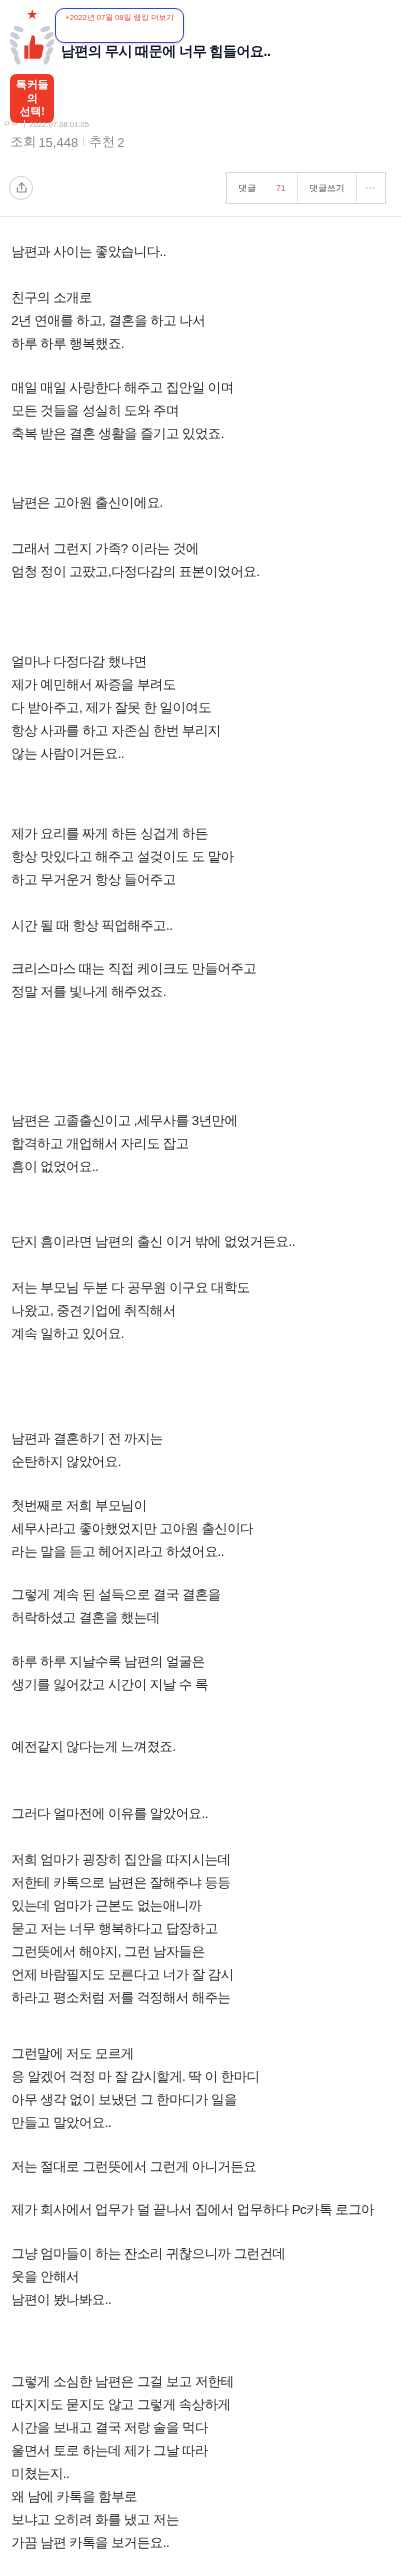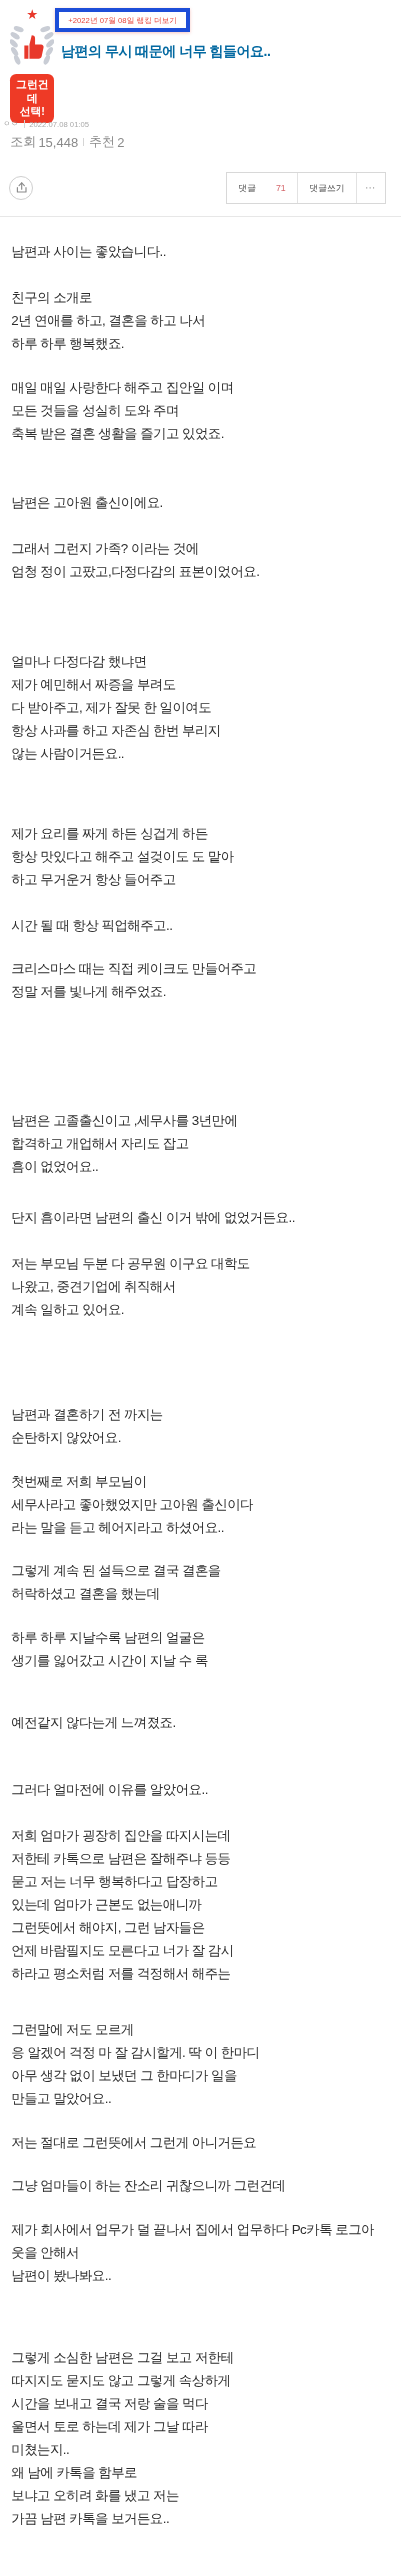--- a/index.html
+++ b/index.html
@@ -14,8 +14,8 @@
   .emblem .laurel { margin-top:1px; }
   .choice-badge { margin-top:2.1px; background:#ee3a26; border-radius:6.2px; padding:4.6px 2.1px; color:#fff;
                   font-weight:bold; font-size:10.8px; line-height:13.4px; }
-  .rank-pill { position:absolute; left:55px; top:8.2px; height:24px; line-height:17.5px; padding:0 9.3px;
-               border:4px solid #1d4ed8; border-radius:0; color:#e8453c; font-size:7.7px; background:#fff;
+  .rank-pill { position:absolute; left:55px; top:8.2px; height:35px; line-height:17.5px; padding:0 9.3px;
+               border:1px solid #1d4ed8; border-radius:9px; color:#e8453c; font-size:7.7px; background:#fff;
                box-shadow:0 1px 3.1px rgba(240,130,120,.45); white-space:nowrap; }
   .post-title { position:absolute; left:61px; top:43px; font-size:14px; font-weight:bold; color:#0369a1; letter-spacing:-0.5px; }
   .meta1 { position:absolute; left:3px; top:119px; font-size:7.7px; color:#8a8a8a; display:flex; align-items:center; }

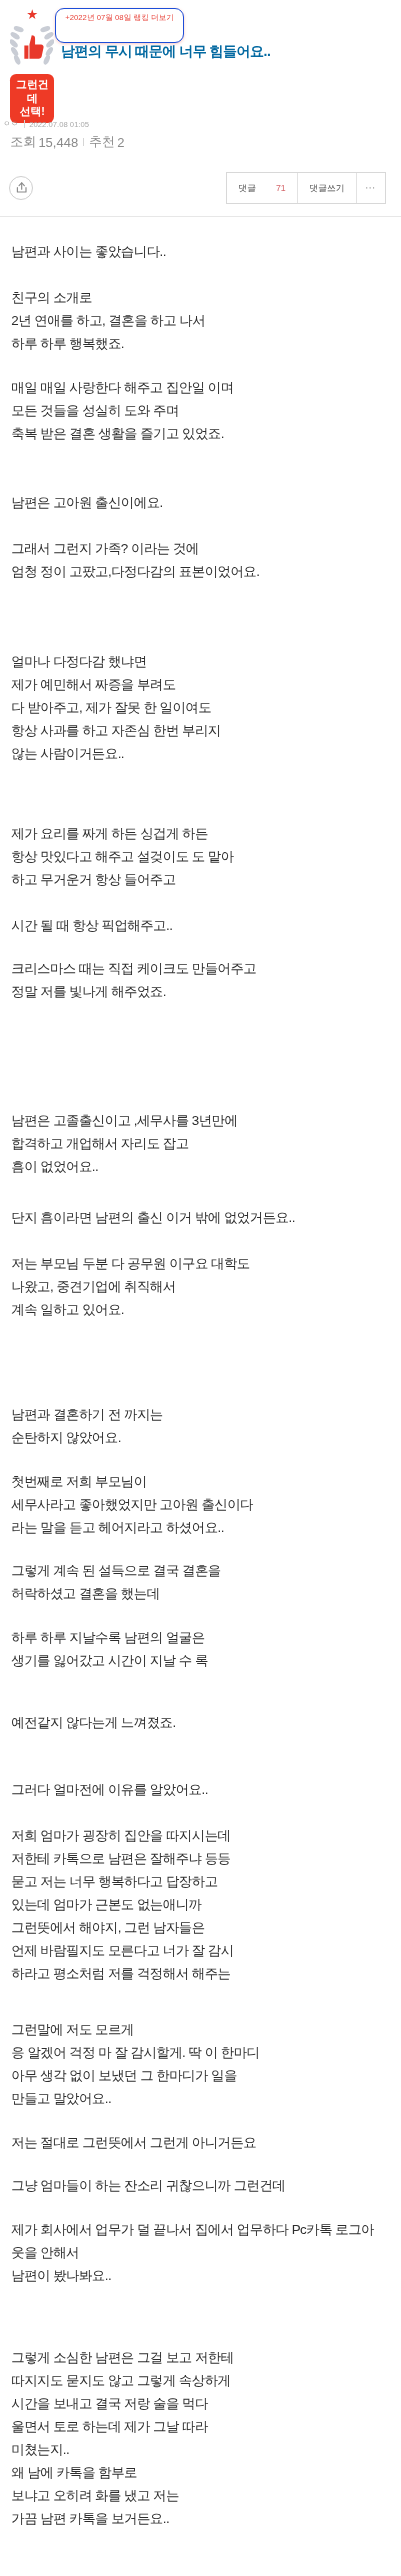--- a/index.html
+++ b/index.html
@@ -17,7 +17,7 @@
   .rank-pill { position:absolute; left:55px; top:8.2px; height:35px; line-height:17.5px; padding:0 9.3px;
                border:1px solid #1d4ed8; border-radius:9px; color:#e8453c; font-size:7.7px; background:#fff;
                box-shadow:0 1px 3.1px rgba(240,130,120,.45); white-space:nowrap; }
-  .post-title { position:absolute; left:61px; top:43px; font-size:14px; font-weight:bold; color:#0369a1; letter-spacing:-0.5px; }
+  .post-title { position:absolute; left:61px; top:43px; font-size:14px; font-weight:bold; color:#0f172a; letter-spacing:-0.5px; }
   .meta1 { position:absolute; left:3px; top:119px; font-size:7.7px; color:#8a8a8a; display:flex; align-items:center; }
   .meta1 .author { color:#8a8a8a; }
   .meta1 .sep { display:inline-block; width:0.5px; height:7.2px; background:#d5d5d5; margin:0 5.2px; }

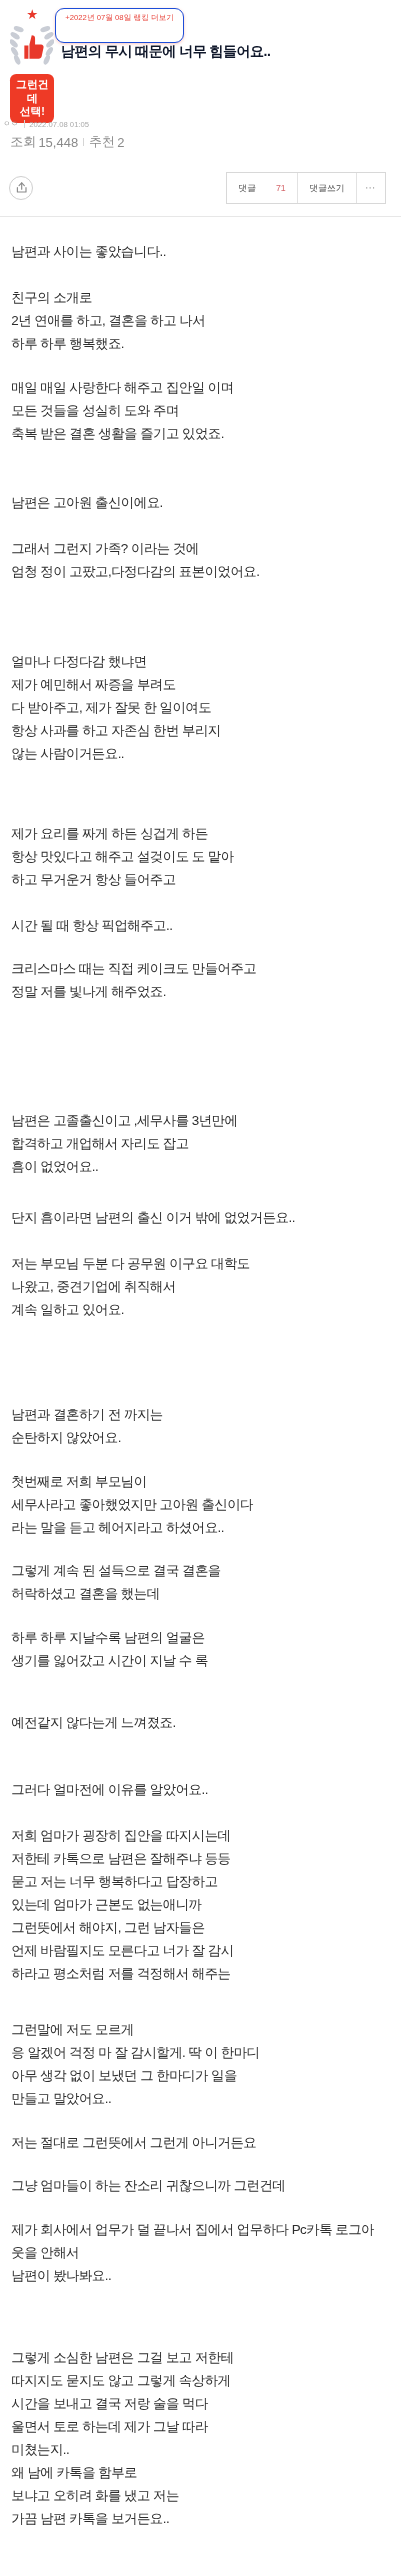--- a/index.html
+++ b/index.html
@@ -64,7 +64,7 @@
         </g>
       </svg>
       <div class="choice-badge">
-        <div>그런건데</div>
+        <div>톡커들의</div>
         <div>선택!</div>
       </div>
     </div>

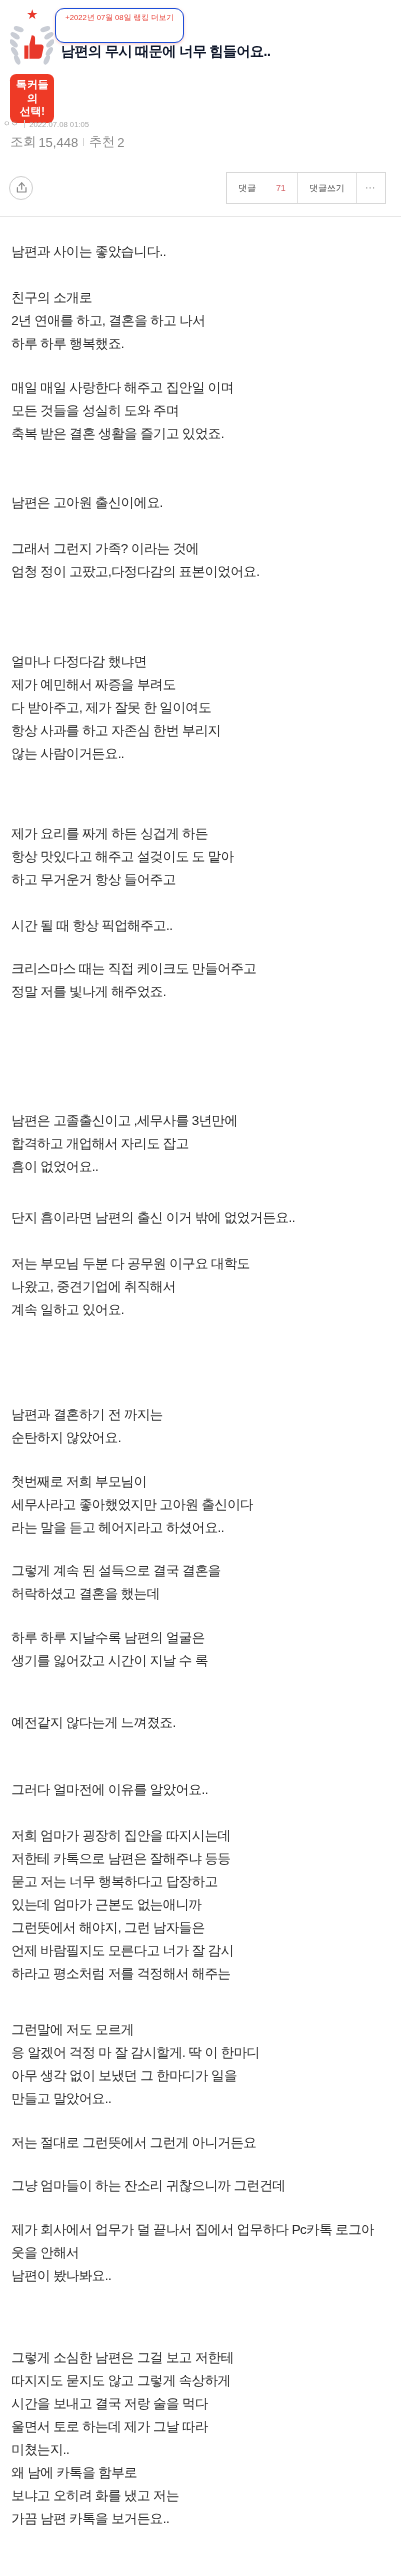--- a/index.html
+++ b/index.html
@@ -152,7 +152,7 @@
 
       <div class="bline">흠이 없었어요..</div>
 
-      <div class="bline" style="margin-top: 28px;">단지 흠이라면 남편의 출신 이거 밖에 없었거든요..</div>
+      <div class="bline" style="margin-top: 52px;">단지 흠이라면 남편의 출신 이거 밖에 없었거든요..</div>
 
       <div class="bline" style="margin-top: 23px;">저는 부모님 두분 다 공무원 이구요 대학도</div>
 

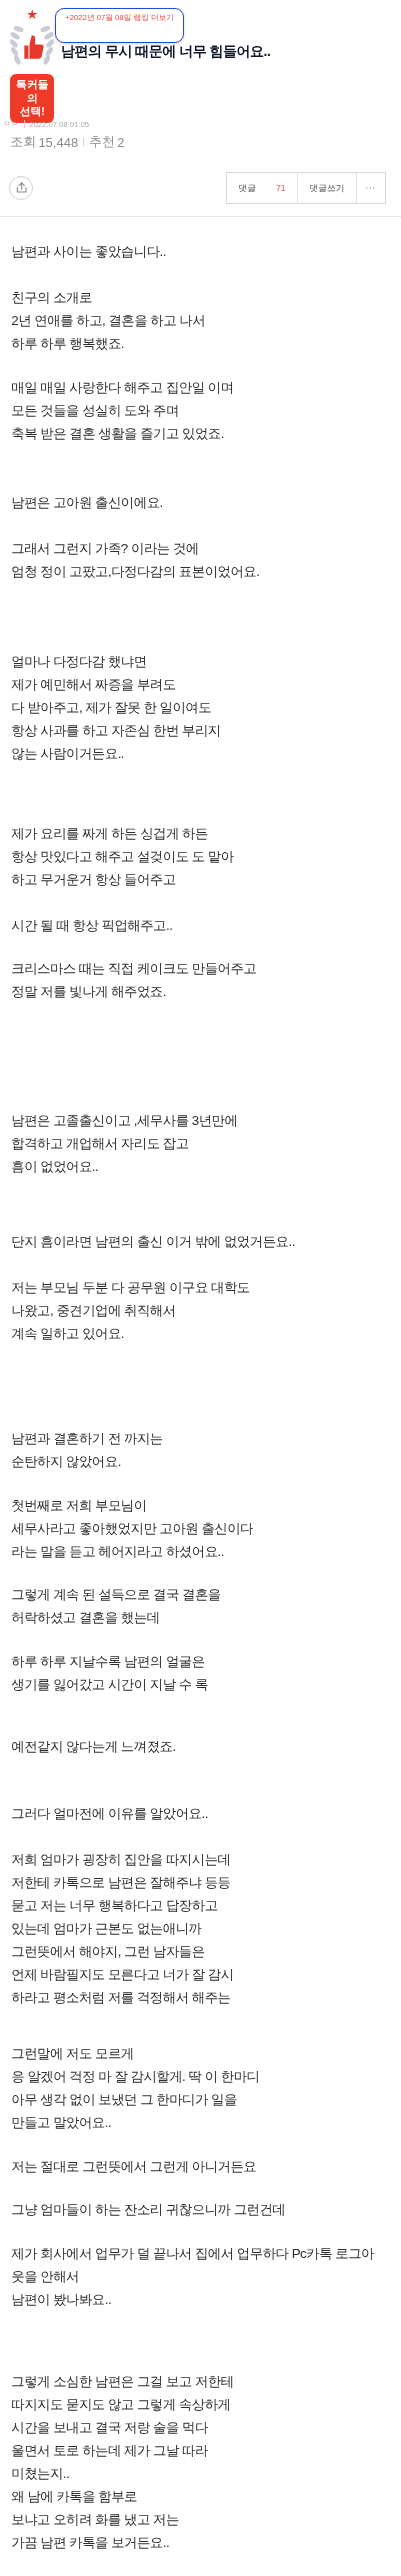--- a/index.html
+++ b/index.html
@@ -186,10 +186,10 @@
 
       <div class="bline">저한테 카톡으로 남편은 잘해주냐 등등</div>
 
+      <div class="bline">있는데 엄마가 근본도 없는애니까</div>
+
       <div class="bline">묻고 저는 너무 행복하다고 답장하고</div>
 
-      <div class="bline">있는데 엄마가 근본도 없는애니까</div>
-
       <div class="bline">그런뜻에서 해야지, 그런 남자들은</div>
 
       <div class="bline">언제 바람필지도 모른다고 너가 잘 감시</div>

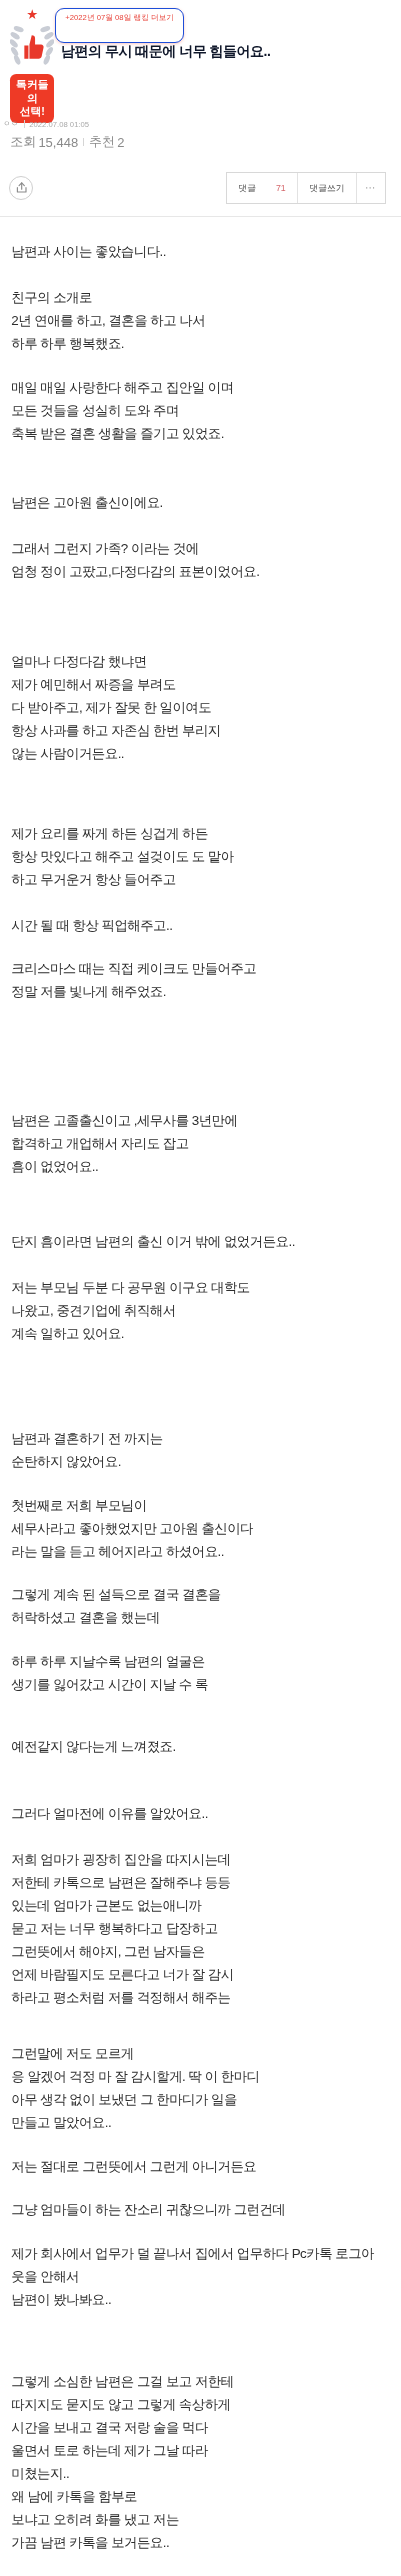--- a/index.html
+++ b/index.html
@@ -206,10 +206,10 @@
 
       <div class="bline" style="margin-top: 20.6px;">저는 절대로 그런뜻에서 그런게 아니거든요</div>
 
+      <div class="bline" style="margin-top: 20.6px;">제가 회사에서 업무가 덜 끝나서 집에서 업무하다 Pc카톡 로그아</div>
+
       <div class="bline" style="margin-top: 20.6px;">그냥 엄마들이 하는 잔소리 귀찮으니까 그런건데</div>
 
-      <div class="bline" style="margin-top: 20.6px;">제가 회사에서 업무가 덜 끝나서 집에서 업무하다 Pc카톡 로그아</div>
-
       <div class="bline">웃을 안해서</div>
 
       <div class="bline">남편이 봤나봐요..</div>

